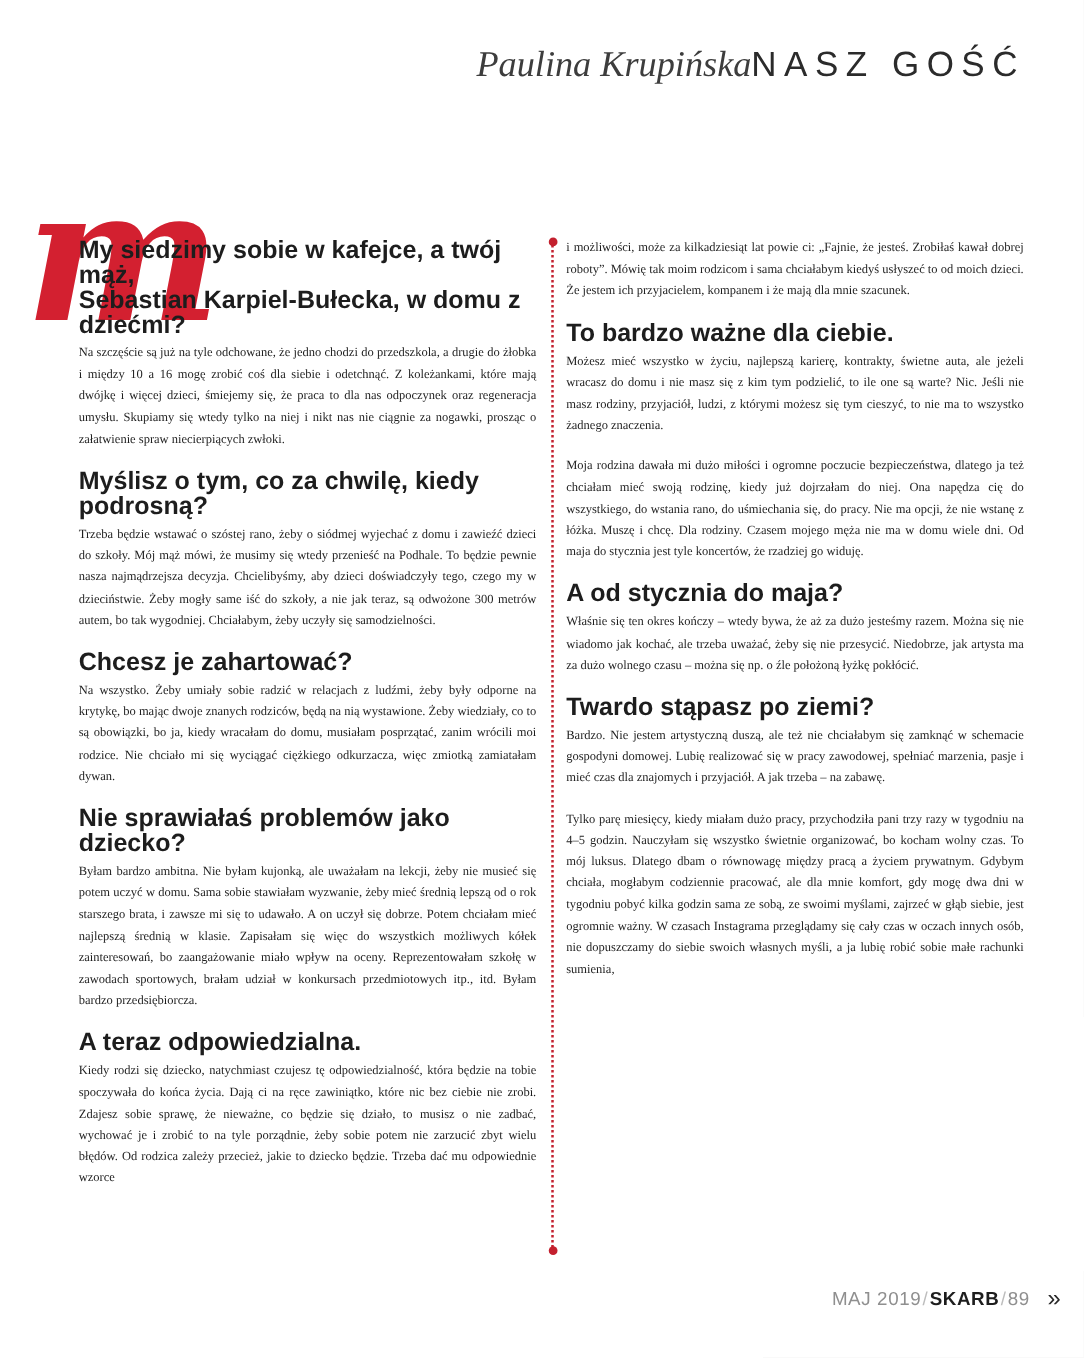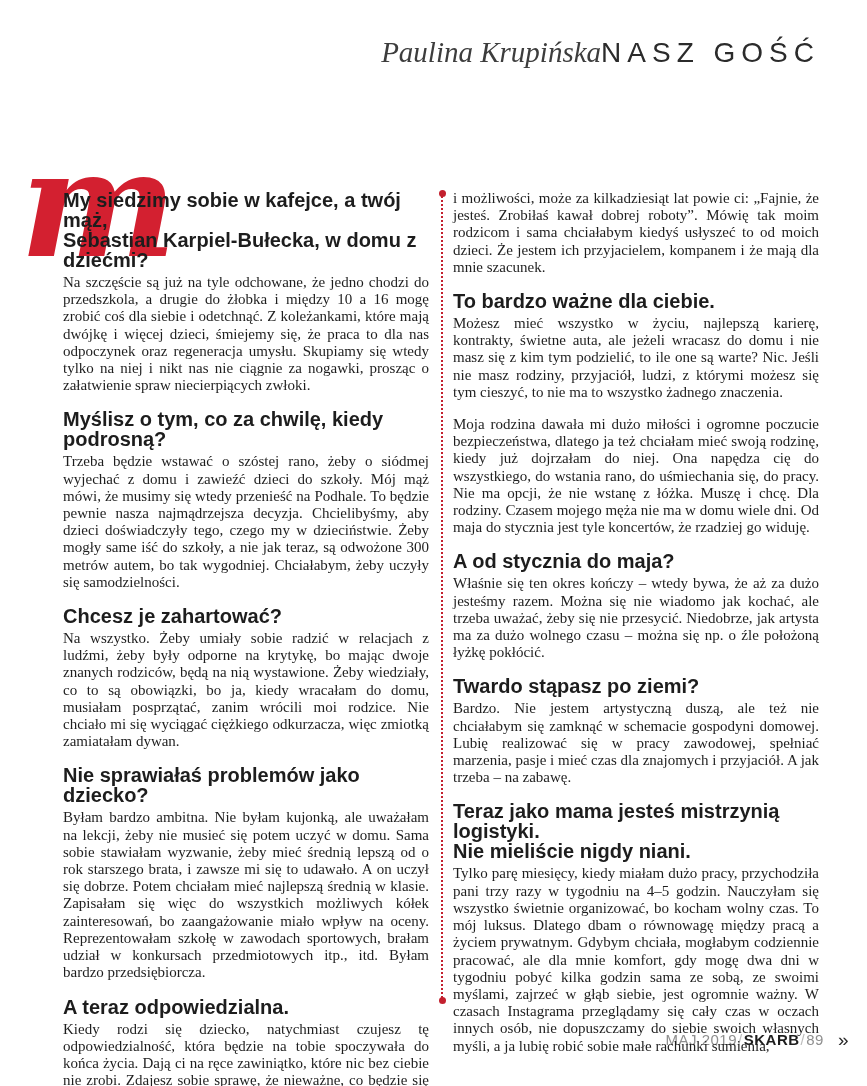--- a/index.html
+++ b/index.html
@@ -75,7 +75,7 @@
   }
   .a, .continuation {
     font-family:"Liberation Serif", serif;
-    font-size:15px; line-height:17.2px;
+    font-size:10px; line-height:17.2px;
     color:#1e1e1e;
     text-align:justify;
     -webkit-hyphens:auto; hyphens:auto;

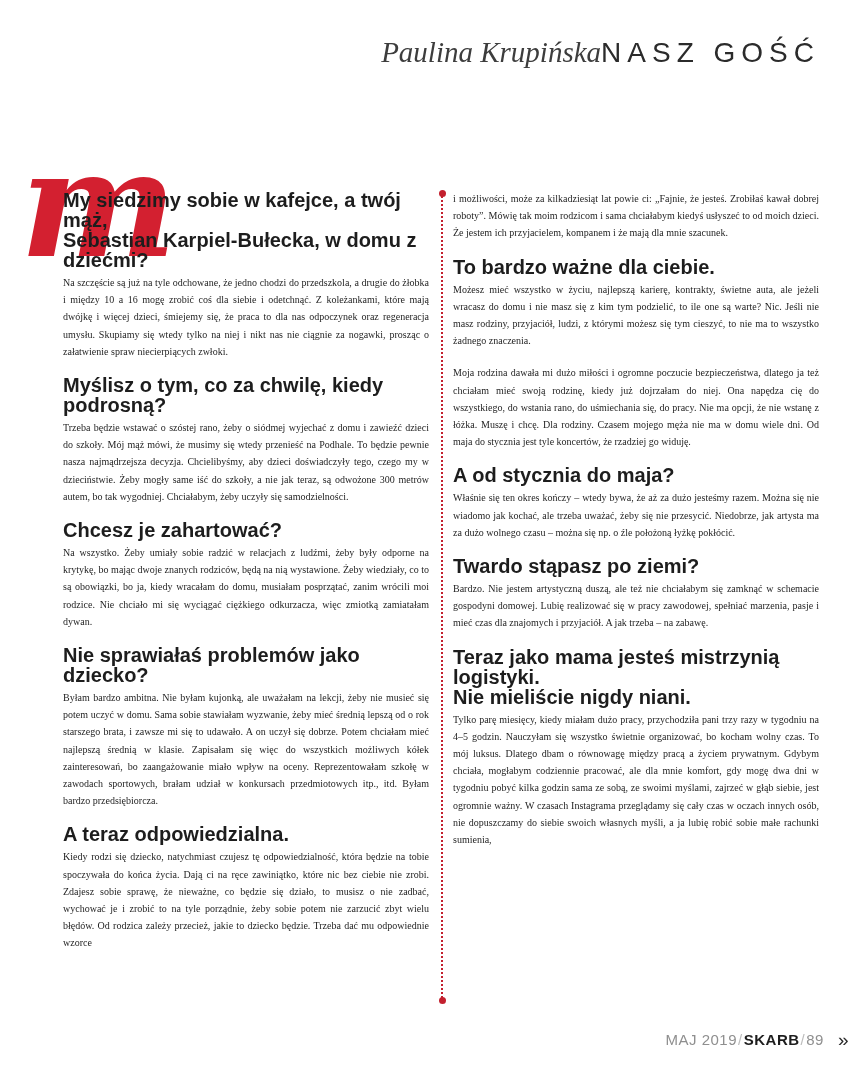--- a/index.html
+++ b/index.html
@@ -151,8 +151,6 @@
         <p class="a">Bardzo. Nie jestem artystyczną duszą, ale też nie chciałabym się zamknąć w schemacie gospodyni domowej. Lubię realizować się w pracy zawodowej, spełniać marzenia, pasje i mieć czas dla znajomych i przyjaciół. A jak trzeba – na zabawę.</p>
       </div>
       <div class="qa">
-        <h3 class="q">Teraz jako mama jesteś mistrzynią logistyki.
-Nie mieliście nigdy niani.</h3>
         <p class="a">Tylko parę miesięcy, kiedy miałam dużo pracy, przychodziła pani trzy razy w tygodniu na 4–5 godzin. Nauczyłam się wszystko świetnie organizować, bo kocham wolny czas. To mój luksus. Dlatego dbam o równowagę między pracą a życiem prywatnym. Gdybym chciała, mogłabym codziennie pracować, ale dla mnie komfort, gdy mogę dwa dni w tygodniu pobyć kilka godzin sama ze sobą, ze swoimi myślami, zajrzeć w głąb siebie, jest ogromnie ważny. W czasach Instagrama przeglądamy się cały czas w oczach innych osób, nie dopuszczamy do siebie swoich własnych myśli, a ja lubię robić sobie małe rachunki sumienia,</p>
       </div>
     </div>

